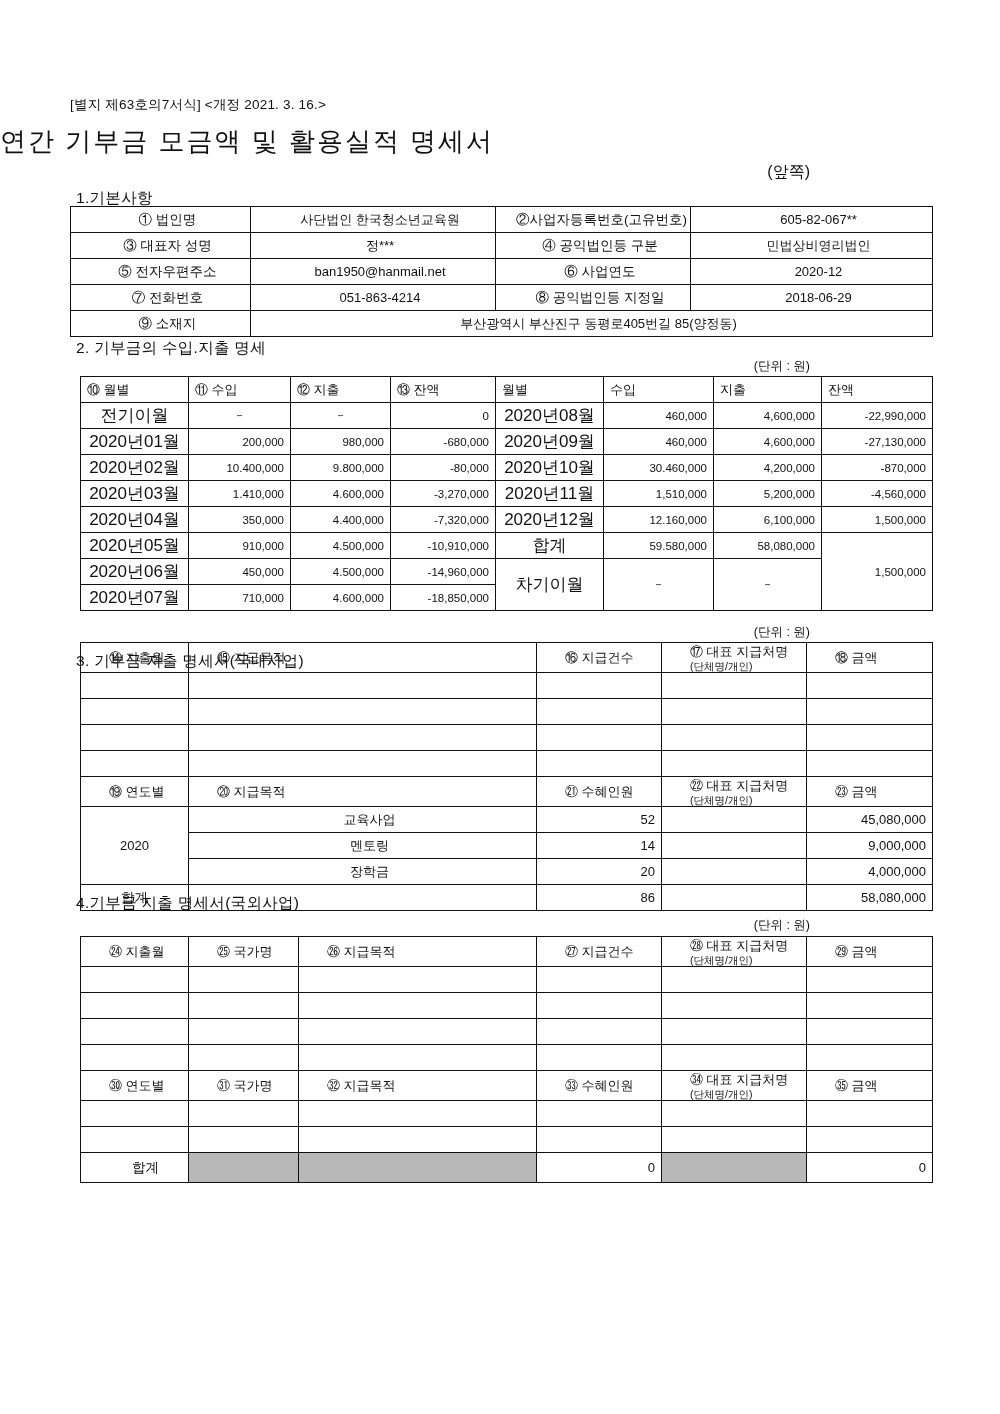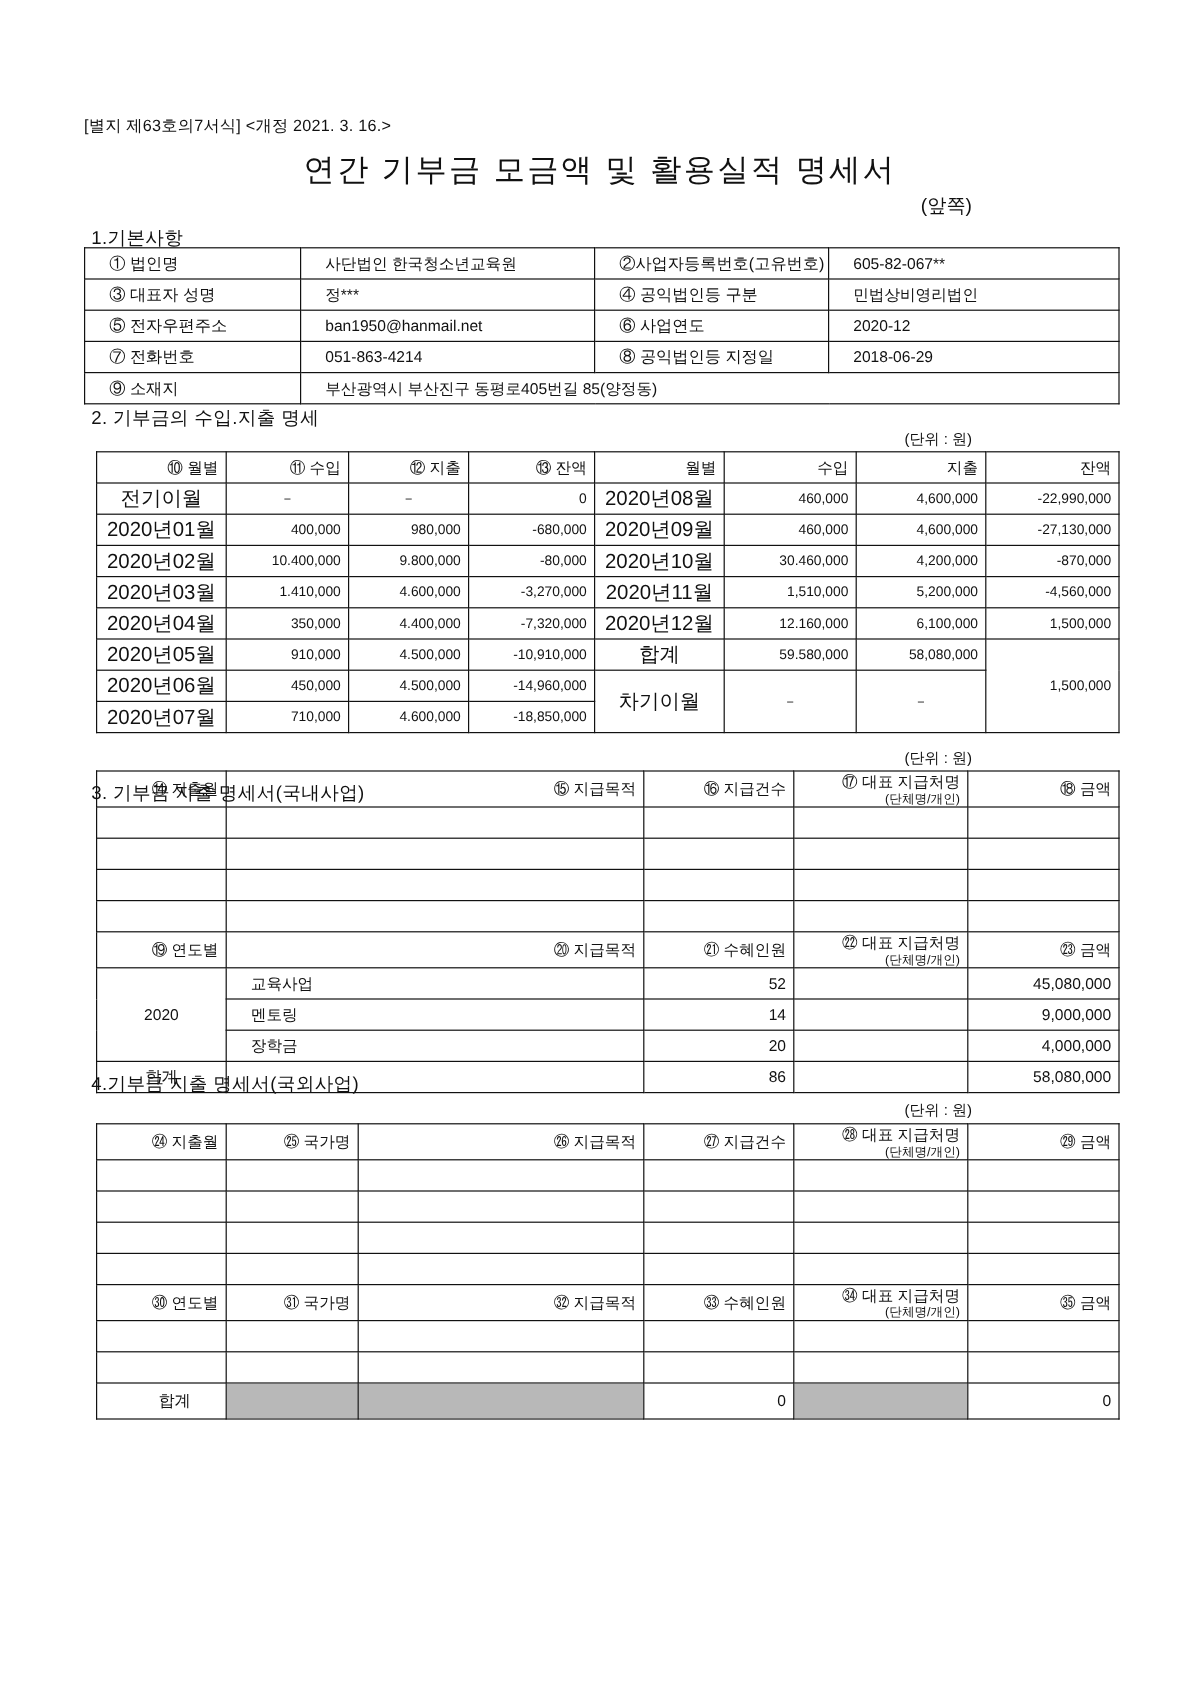--- a/index.html
+++ b/index.html
@@ -23,7 +23,7 @@
   }
   .doc-title {
     position:absolute; left:0; top:124px; width:1000px;
-    text-align:center;
+    text-align:left;
     font-size:26px; letter-spacing:2px;
   }
   .front-mark {

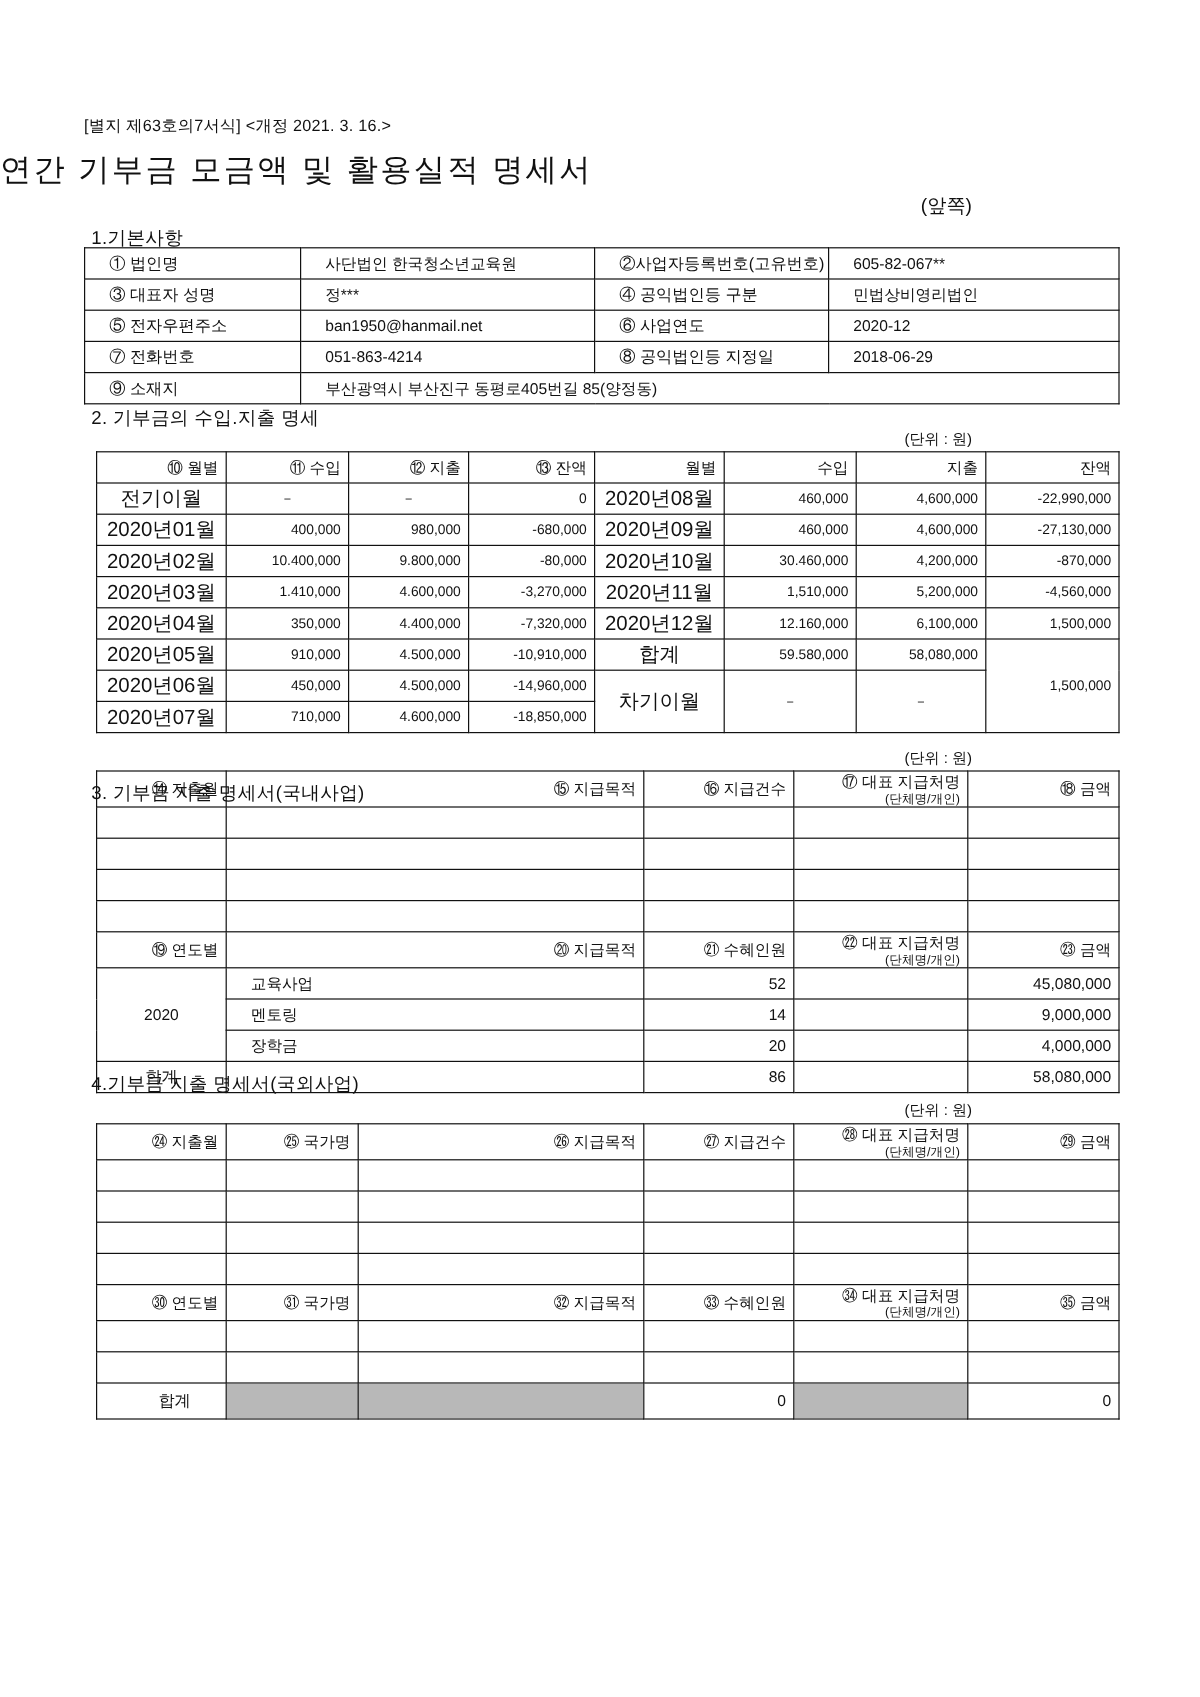--- a/index.html
+++ b/index.html
@@ -57,7 +57,7 @@
     white-space:nowrap;
   }
   .c { text-align:center; }
-  .l { text-align:left;padding-left:20px; }
+  .l { text-align:center;padding-left:20px; }
   .r { text-align:right; }
   .lbl { font-size:13.5px; }
   .val { font-size:13px; }

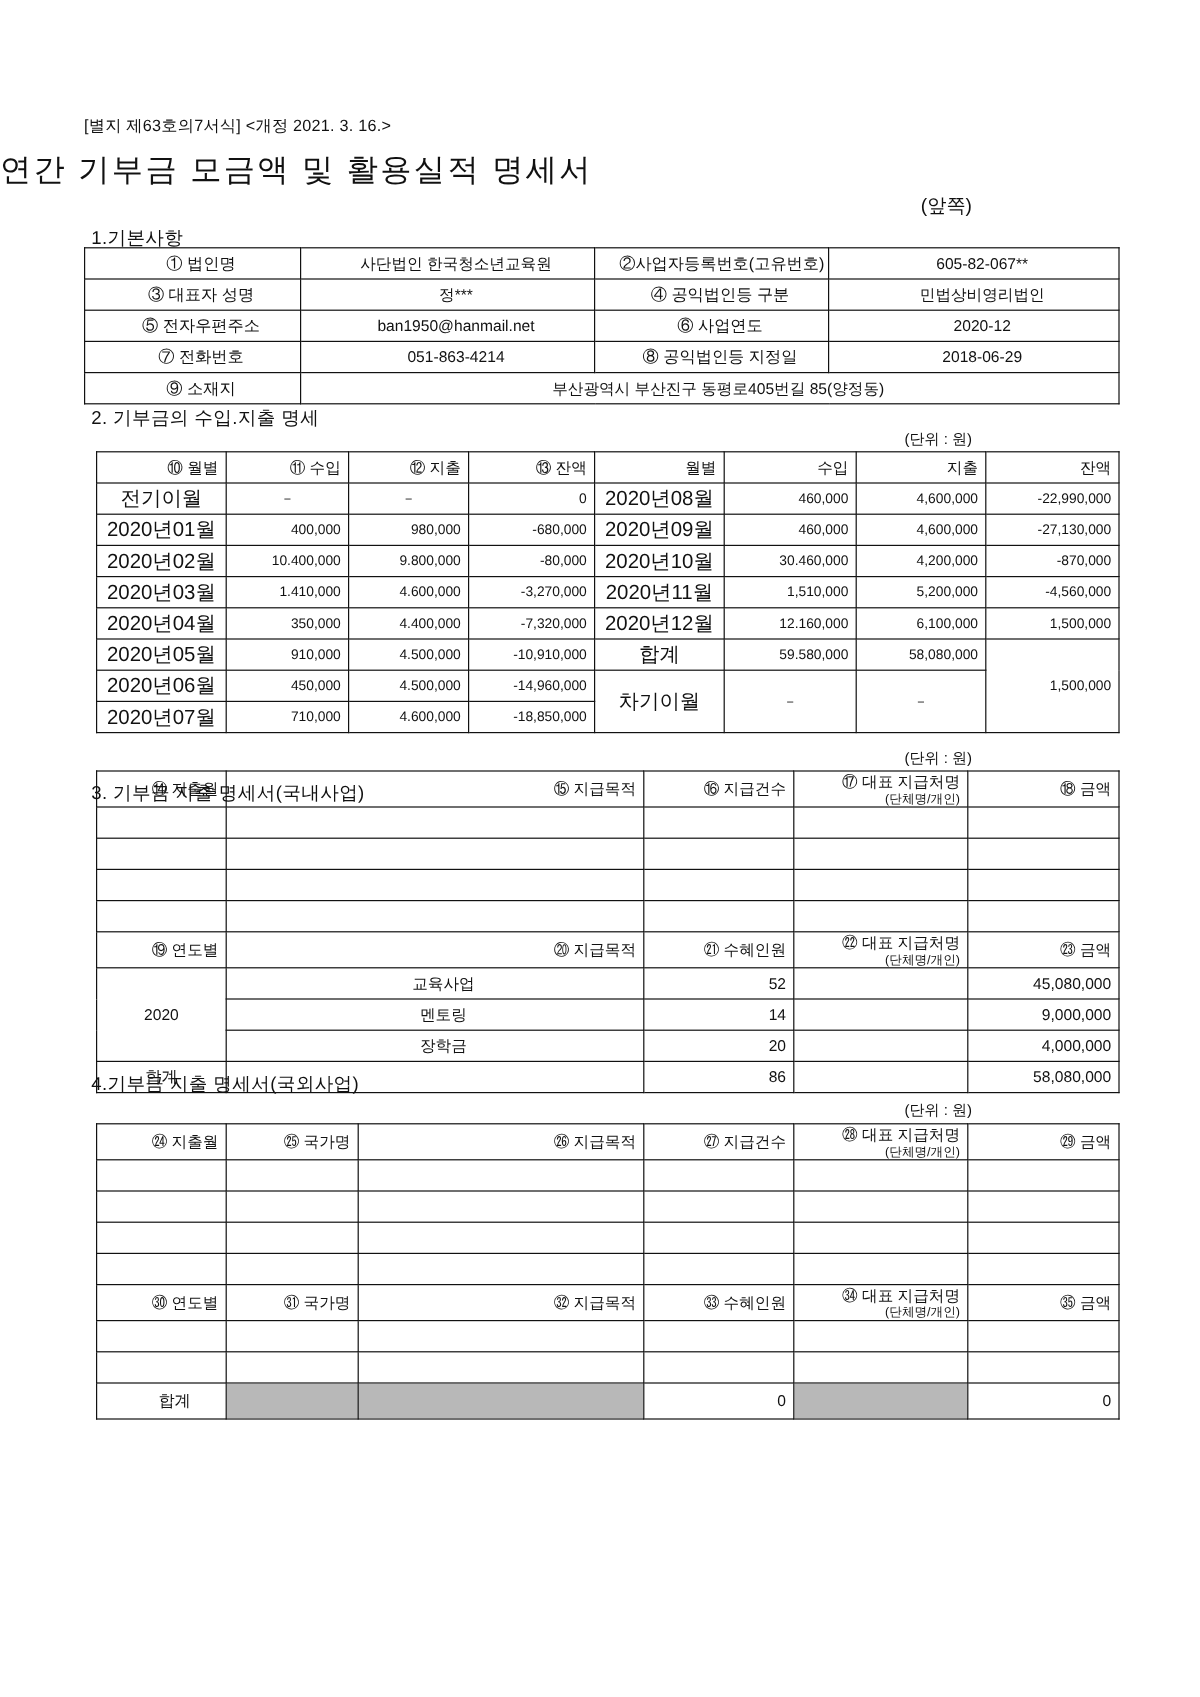--- a/index.html
+++ b/index.html
@@ -62,7 +62,7 @@
   .lbl { font-size:13.5px; }
   .val { font-size:13px; }
   .num { font-size:11.5px; }
-  .hdr { text-align:right; font-size:13px; }
+  .hdr { text-align:left; font-size:13px; }
   .sub { font-size:10.5px; display:block; line-height:1.05; }
   .shaded { background:#b8b8b8; }
   .tall { height:30px;padding-left:28px; }

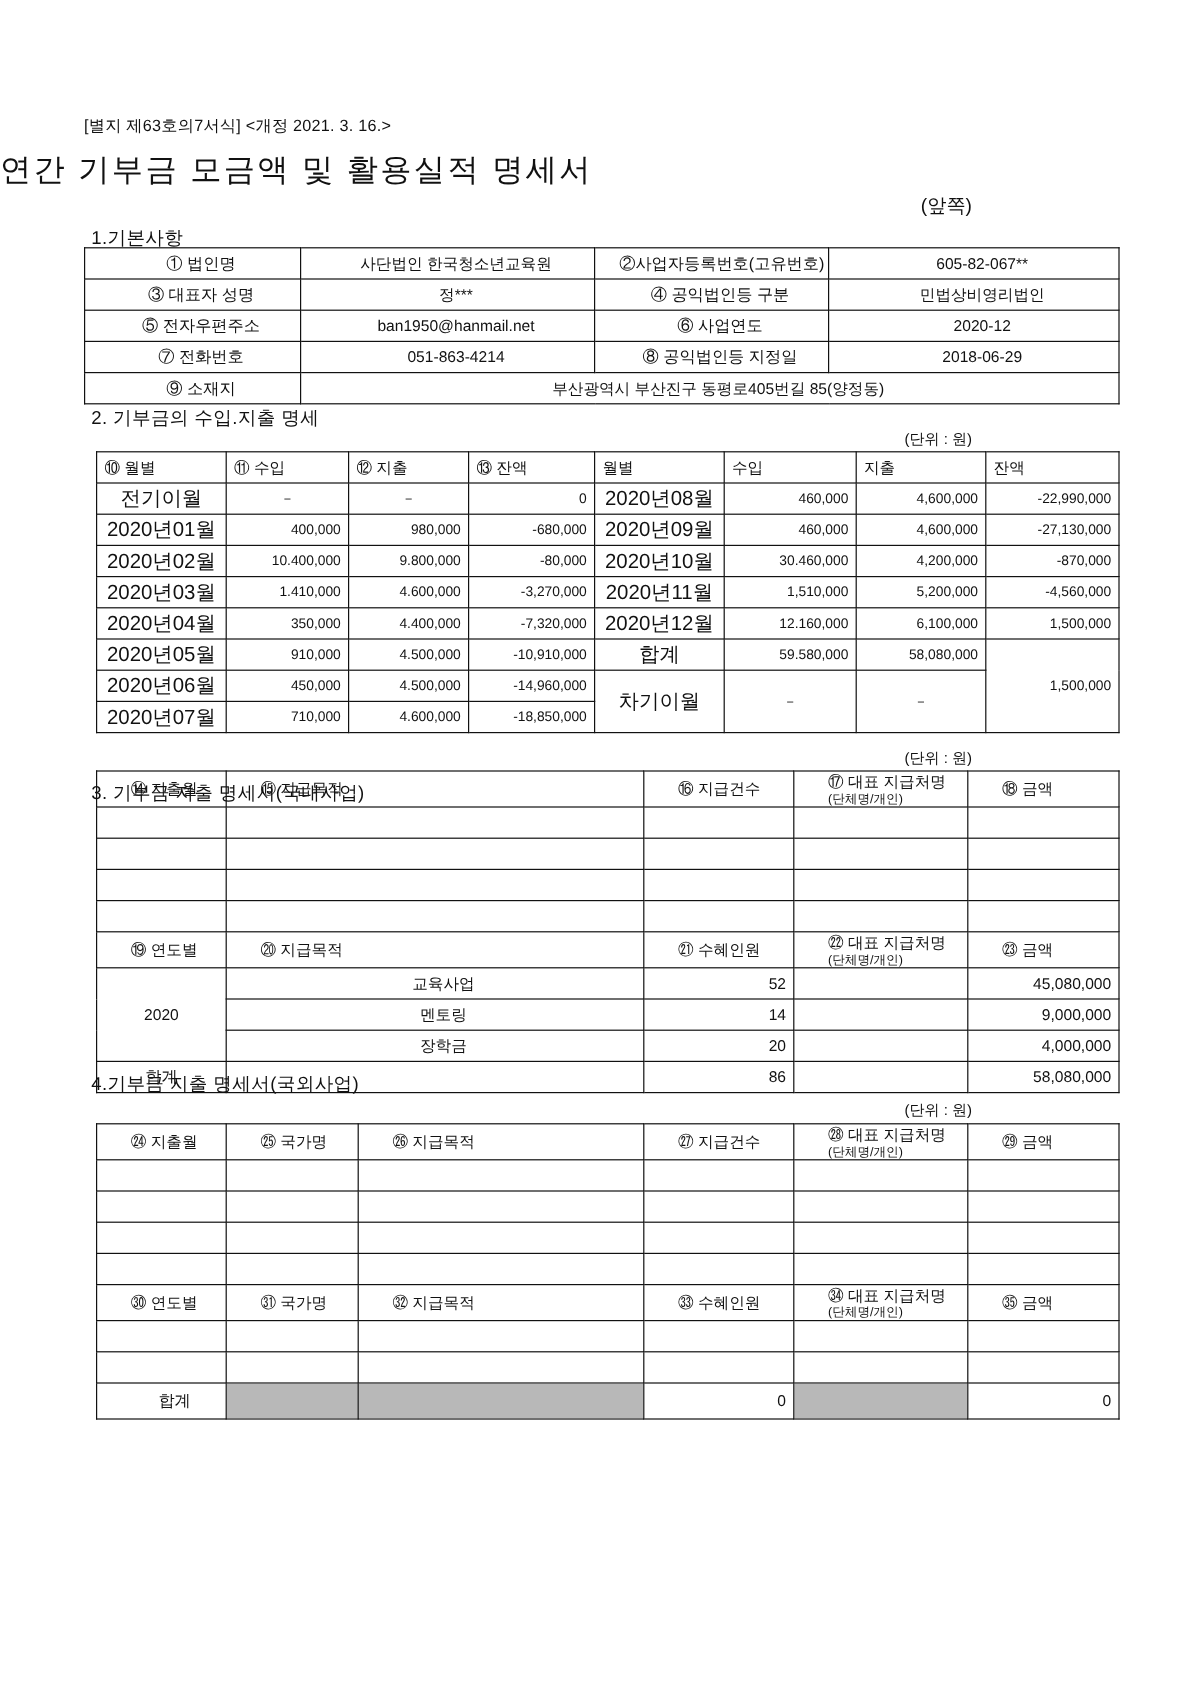--- a/index.html
+++ b/index.html
@@ -156,7 +156,7 @@
       </tr>
       <tr>
         <td class="c thin">2020년01월</td>
-        <td class="r num">400,000</td>
+        <td class="r num">200,000</td>
         <td class="r num">980,000</td>
         <td class="r num">-680,000</td>
         <td class="c thin">2020년09월</td>

